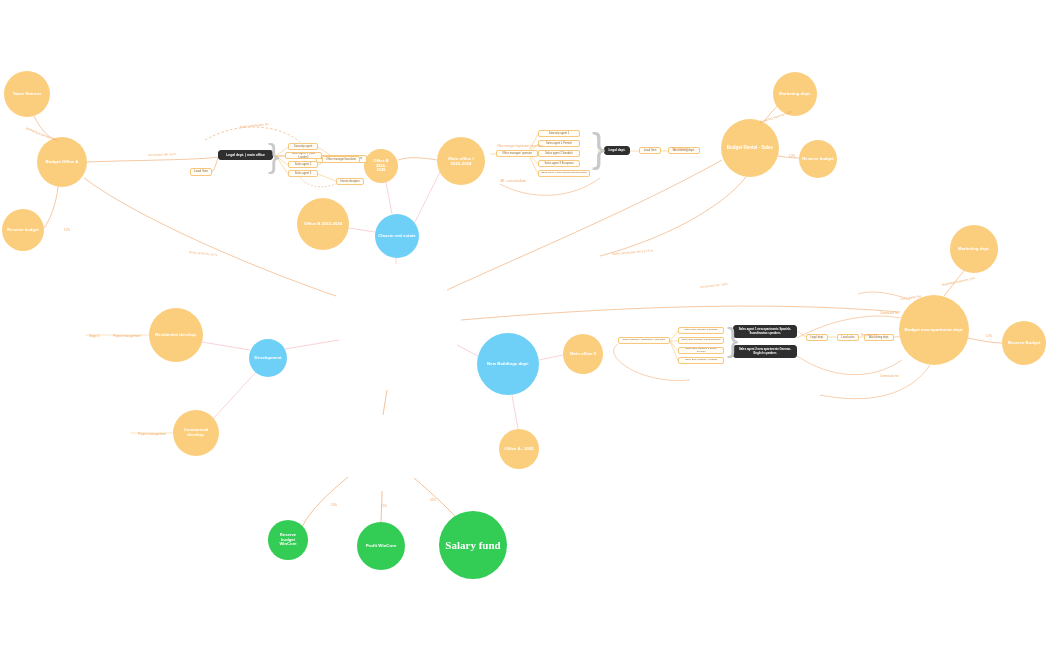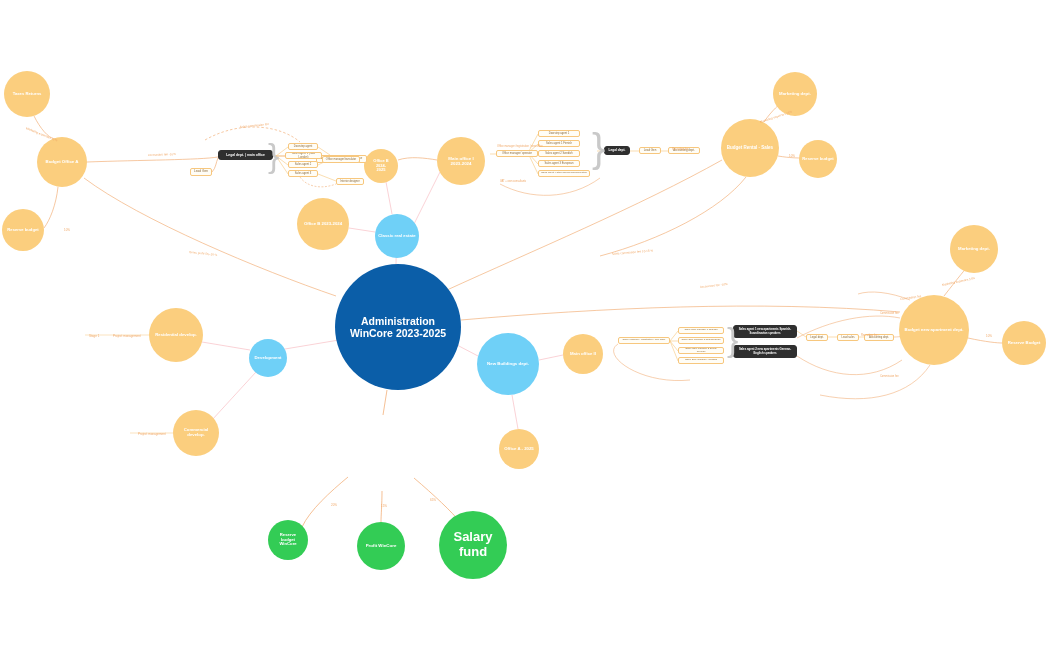--- a/index.html
+++ b/index.html
@@ -179,10 +179,6 @@
   </svg>
 
   <div id="node-layer">
-      <div class="node" style="left: 335px; top: 264px; width: 126px; height: 126px; background: rgb(11, 94, 168);">
-        <span class="node-label" style="font-size: 10.5px; color: rgb(255, 255, 255);">Administration
-WinCore 2023-2025</span>
-      </div>
       <div class="node" style="left: 4px; top: 71px; width: 46px; height: 46px; background: rgb(251, 206, 126);">
         <span class="node-label" style="font-size: 4.2px; color: rgb(255, 255, 255);">Taxes Returns</span>
       </div>

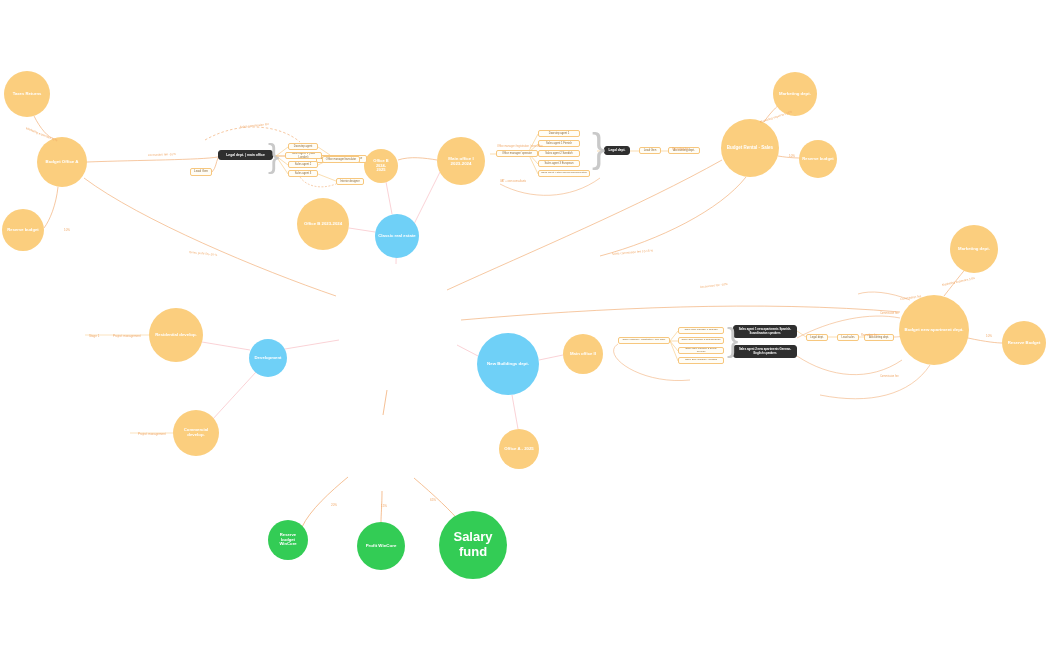--- a/index.html
+++ b/index.html
@@ -248,7 +248,7 @@
         <span class="node-label" style="font-size: 4.4px; color: rgb(255, 255, 255);">Profit WinCore</span>
       </div>
       <div class="node" style="left: 439px; top: 511px; width: 68px; height: 68px; background: rgb(51, 204, 85);">
-        <span class="node-label" style="font-size: 13px; color: rgb(255, 255, 255);">Salary fund</span>
+        <span class="node-label" style="font-size: 11px; color: rgb(255, 255, 255); font-family: Liberation Serif, serif;">Salary fund</span>
       </div>
       <div class="boxnode box-light" style="left: 316px; top: 155px; width: 51px; height: 8px;">
         <span class="box-label" style="font-size: 3.2px;">Accounting dept. | Main office</span>

